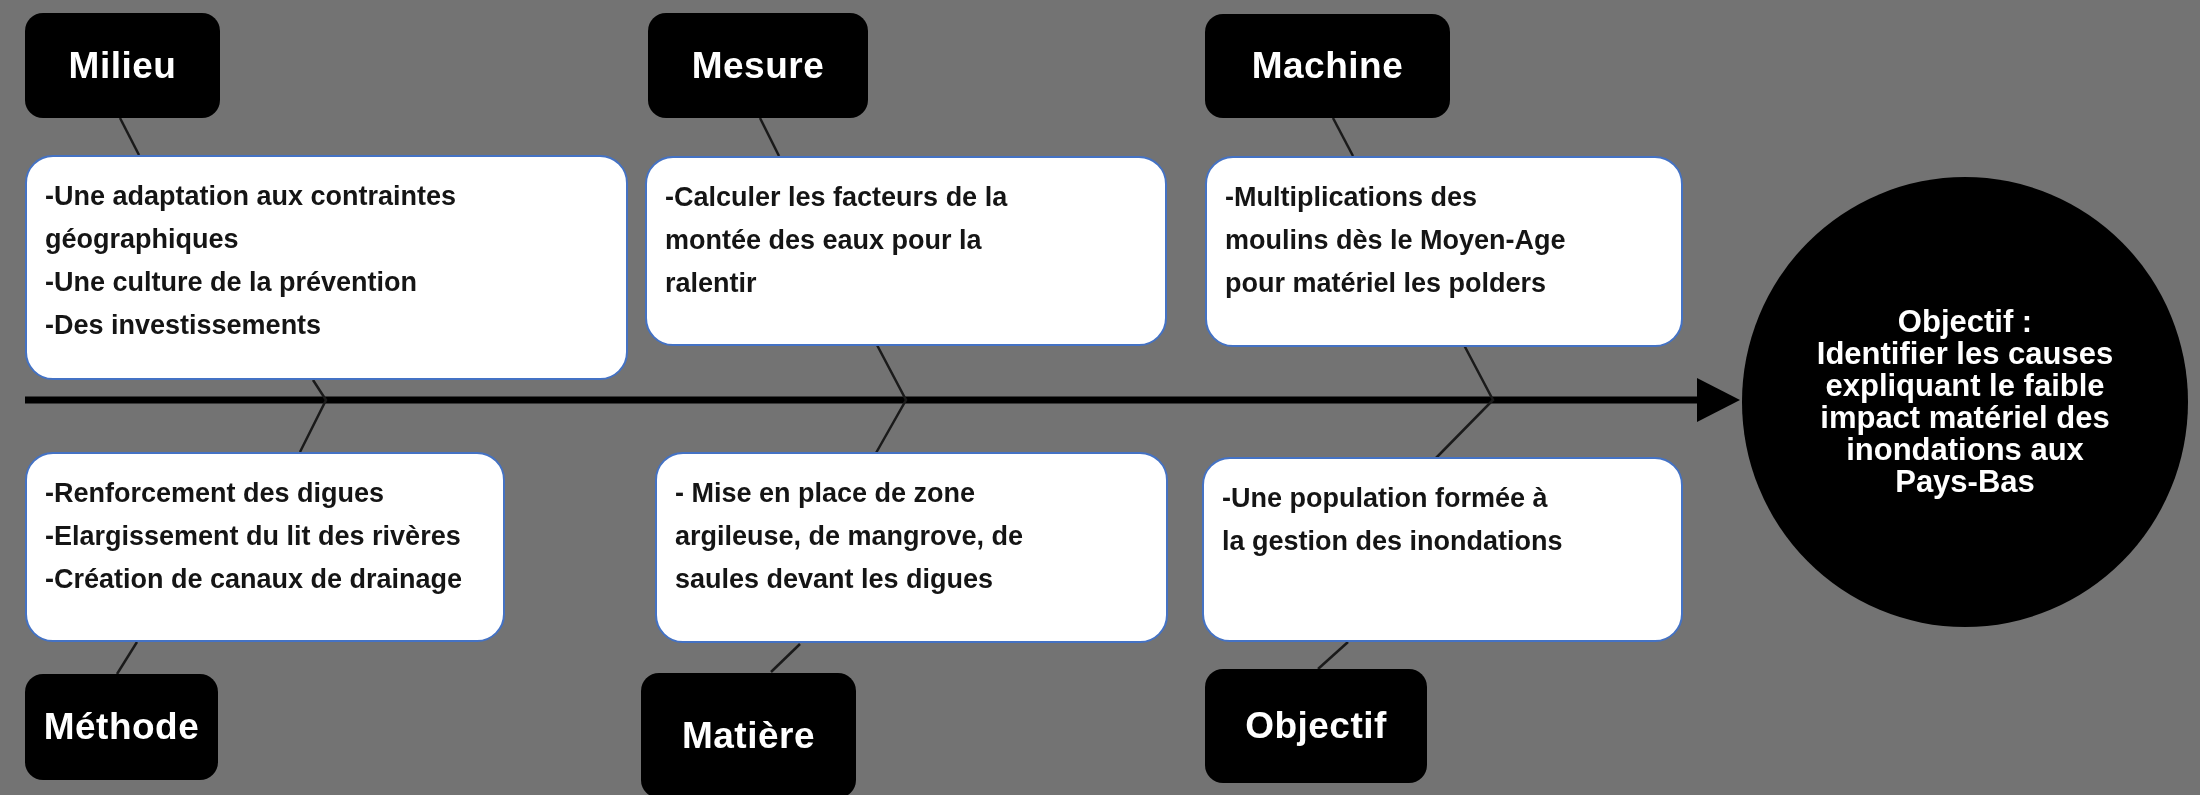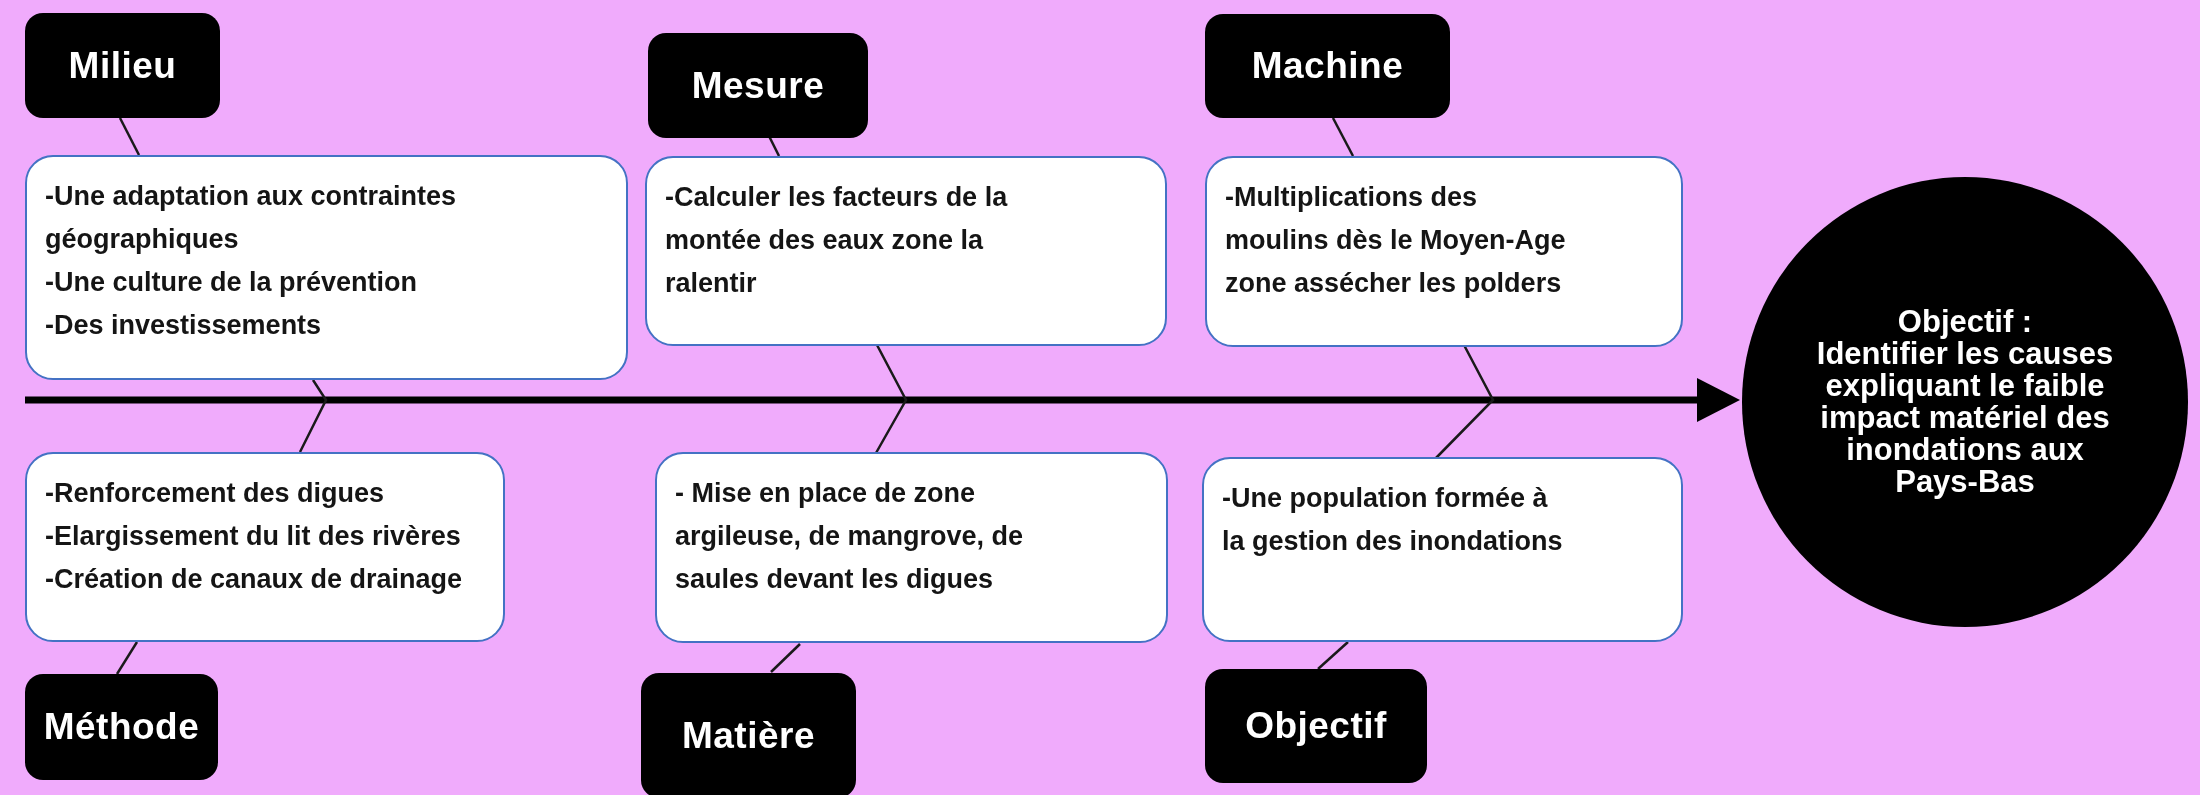--- a/index.html
+++ b/index.html
@@ -6,7 +6,7 @@
   body{width:2200px;height:795px;overflow:hidden;}
   .canvas{
     position:relative;width:2200px;height:795px;
-    font-family:"Liberation Sans",sans-serif;background:#f0abfc;
+    font-family:"Liberation Sans",sans-serif;background:#737373;
   }
   .lines{position:absolute;left:0;top:0;}
   .cat-label{

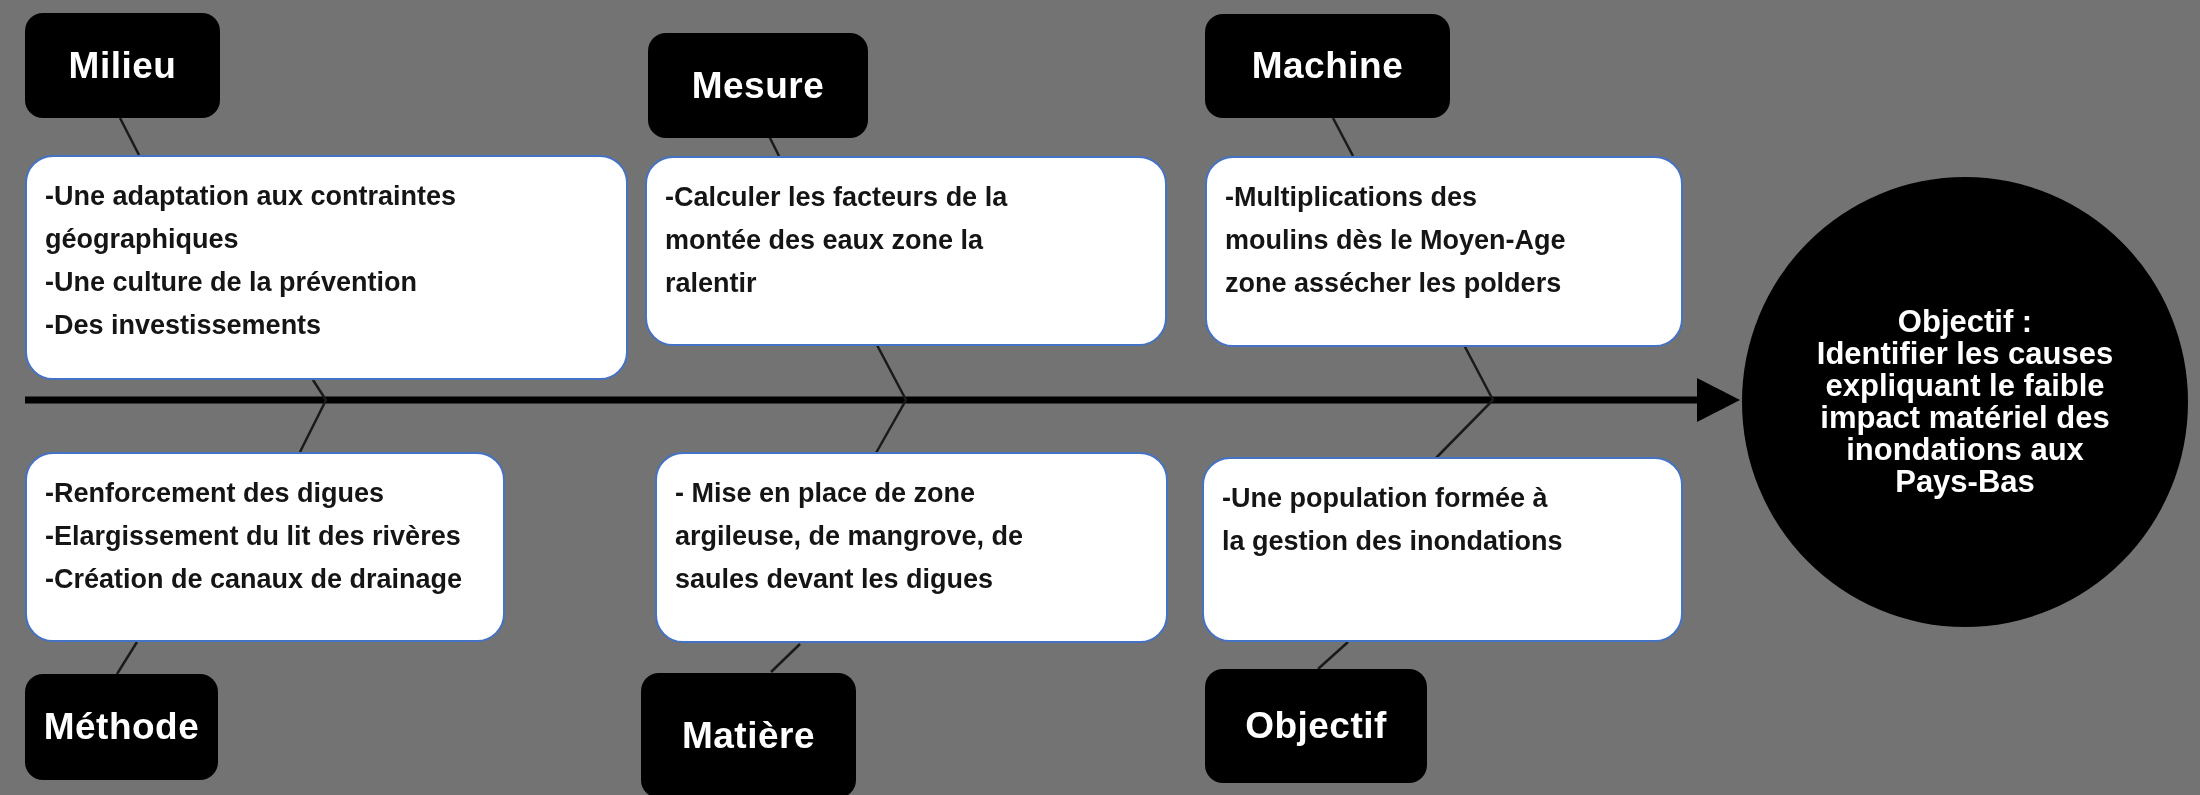--- a/index.html
+++ b/index.html
@@ -52,7 +52,7 @@
   </svg>
 
   <div class="cat-label" style="left:25px;top:13px;width:195px;height:105px;">Milieu</div>
-  <div class="cat-label" style="left:648px;top:13px;width:220px;height:105px;margin-top:20px;">Mesure</div>
+  <div class="cat-label" style="left:648px;top:13px;width:220px;height:105px;">Mesure</div>
   <div class="cat-label" style="left:1205px;top:14px;width:245px;height:104px;text-align:center;">Machine</div>
 
   <div class="cause-box" style="left:25px;top:155px;width:603px;height:225px;">-Une adaptation aux contraintes

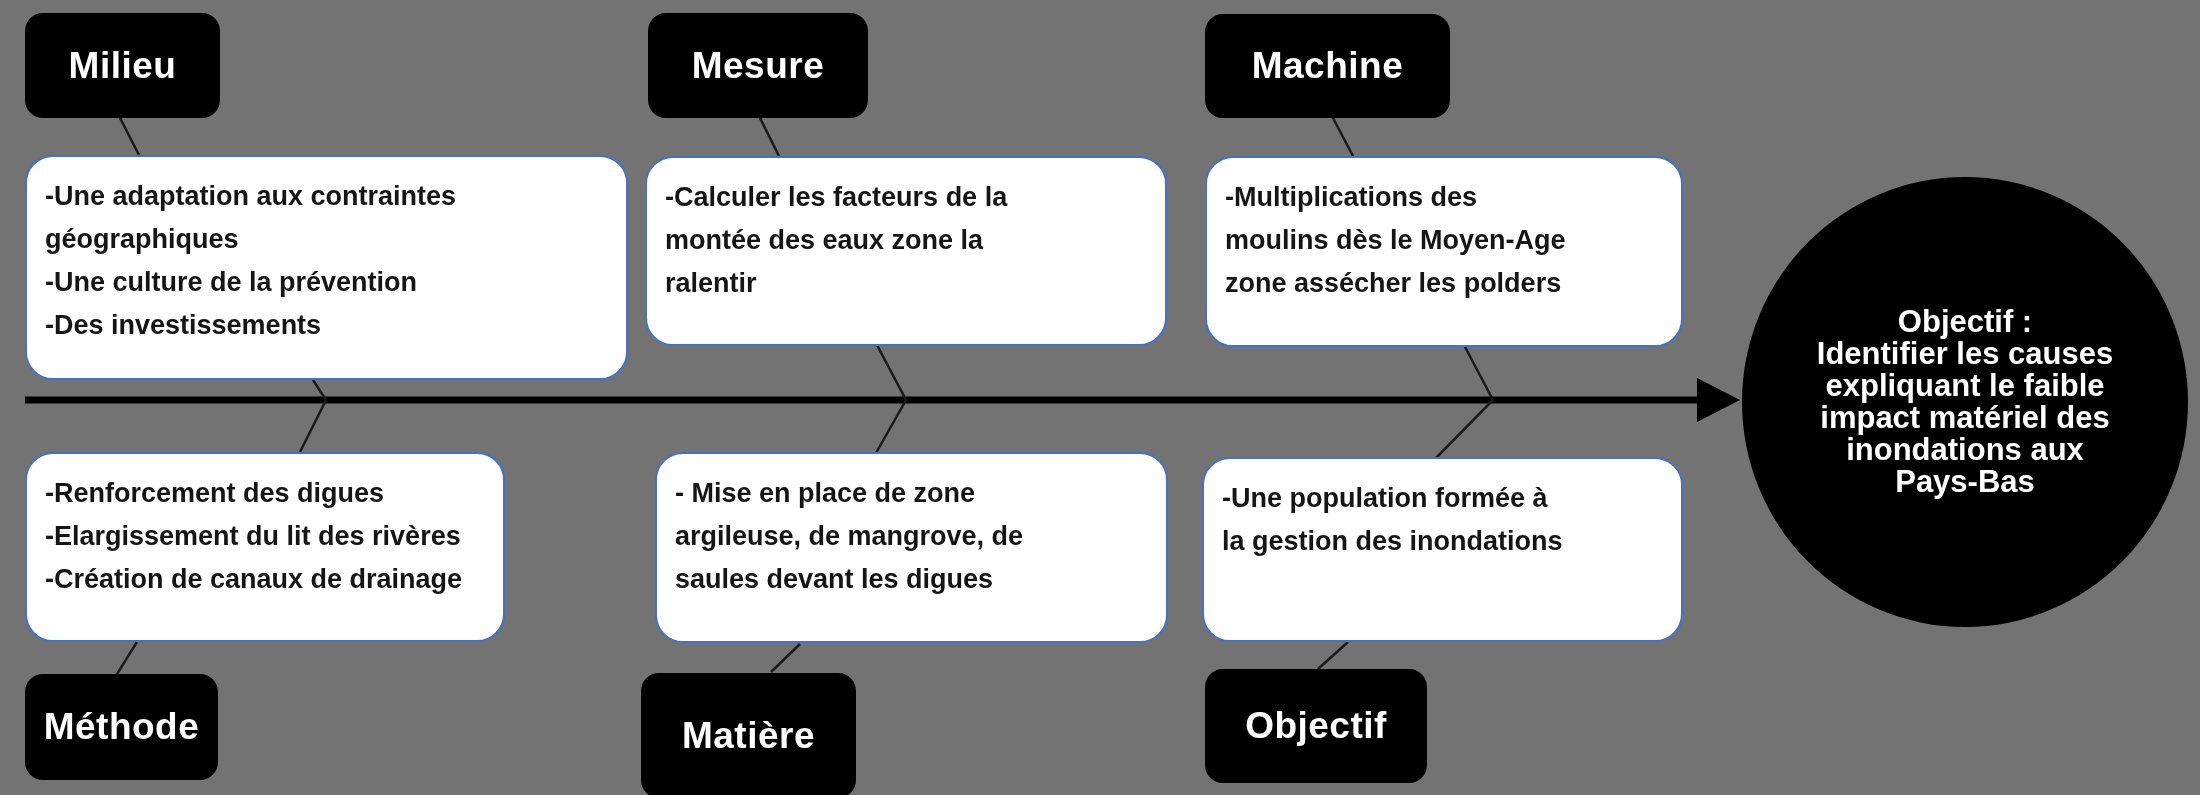--- a/index.html
+++ b/index.html
@@ -60,7 +60,7 @@
 -Une culture de la prévention
 -Des investissements</div>
   <div class="cause-box" style="left:645px;top:156px;width:522px;height:190px;">-Calculer les facteurs de la
-montée des eaux zone la
+montée des eaux pour la
 ralentir</div>
   <div class="cause-box" style="left:1205px;top:156px;width:478px;height:191px;">-Multiplications des
 moulins dès le Moyen-Age

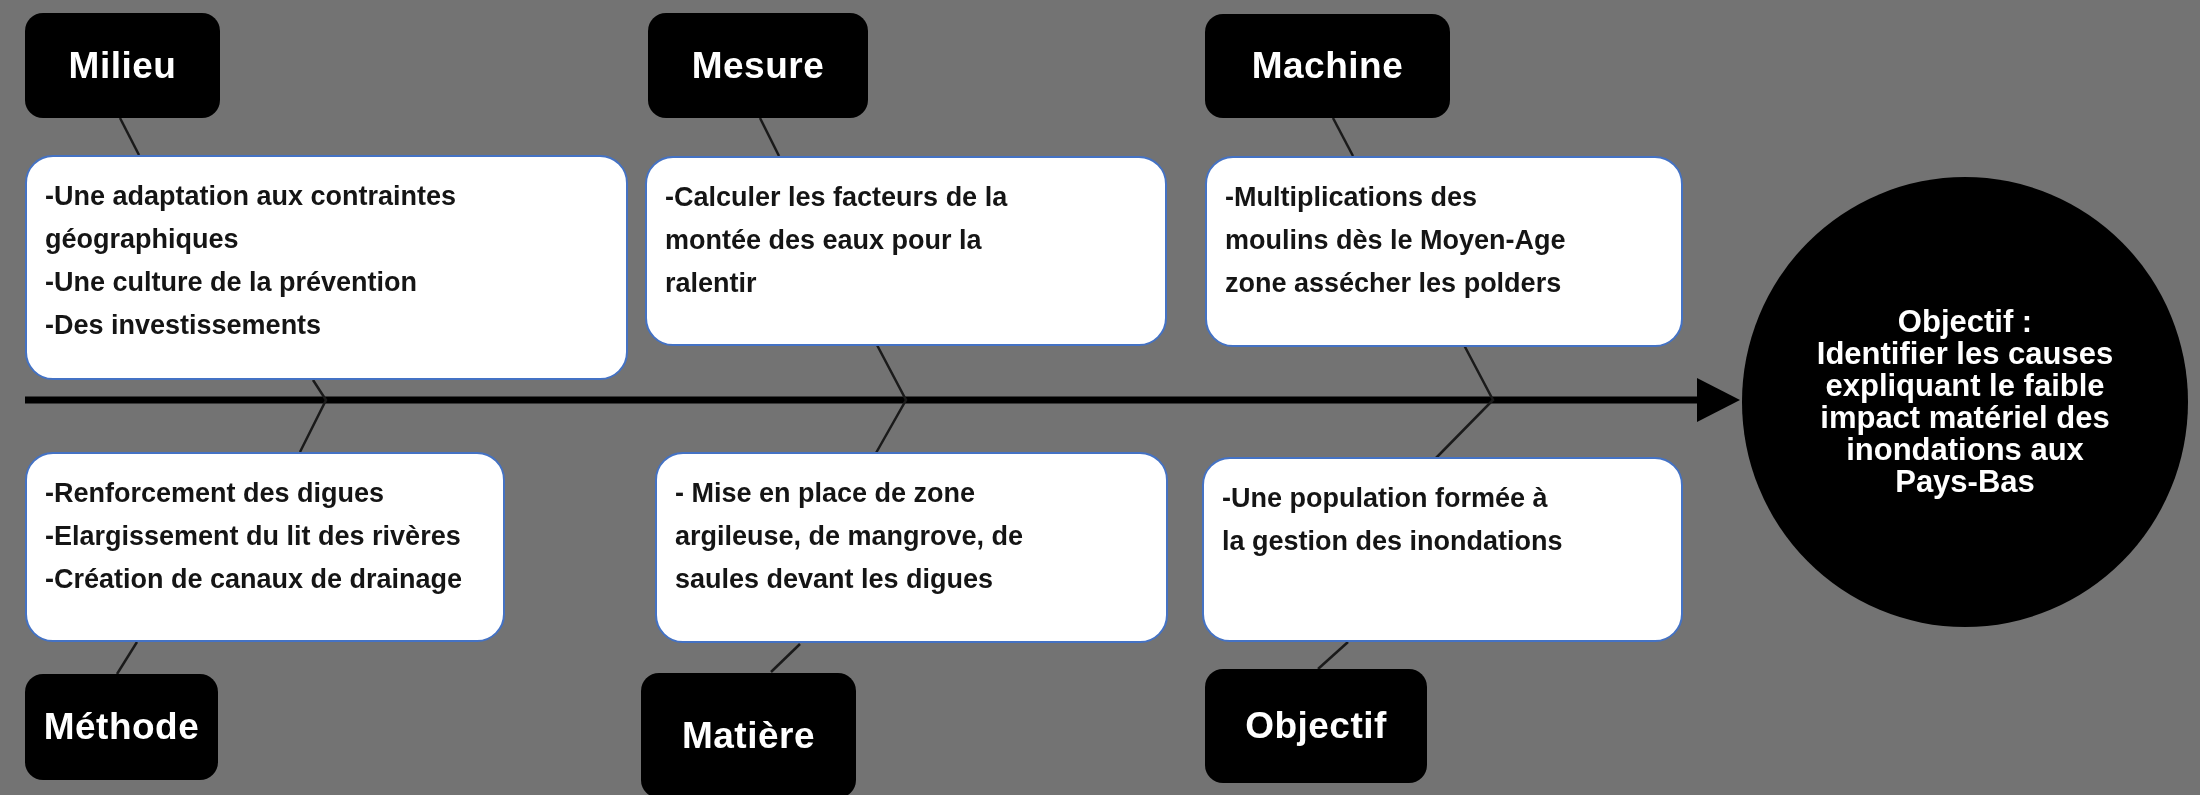--- a/index.html
+++ b/index.html
@@ -64,7 +64,7 @@
 ralentir</div>
   <div class="cause-box" style="left:1205px;top:156px;width:478px;height:191px;">-Multiplications des
 moulins dès le Moyen-Age
-zone assécher les polders</div>
+pour matériel les polders</div>
 
   <div class="cause-box" style="left:25px;top:452px;width:480px;height:190px;">-Renforcement des digues
 -Elargissement du lit des rivères

